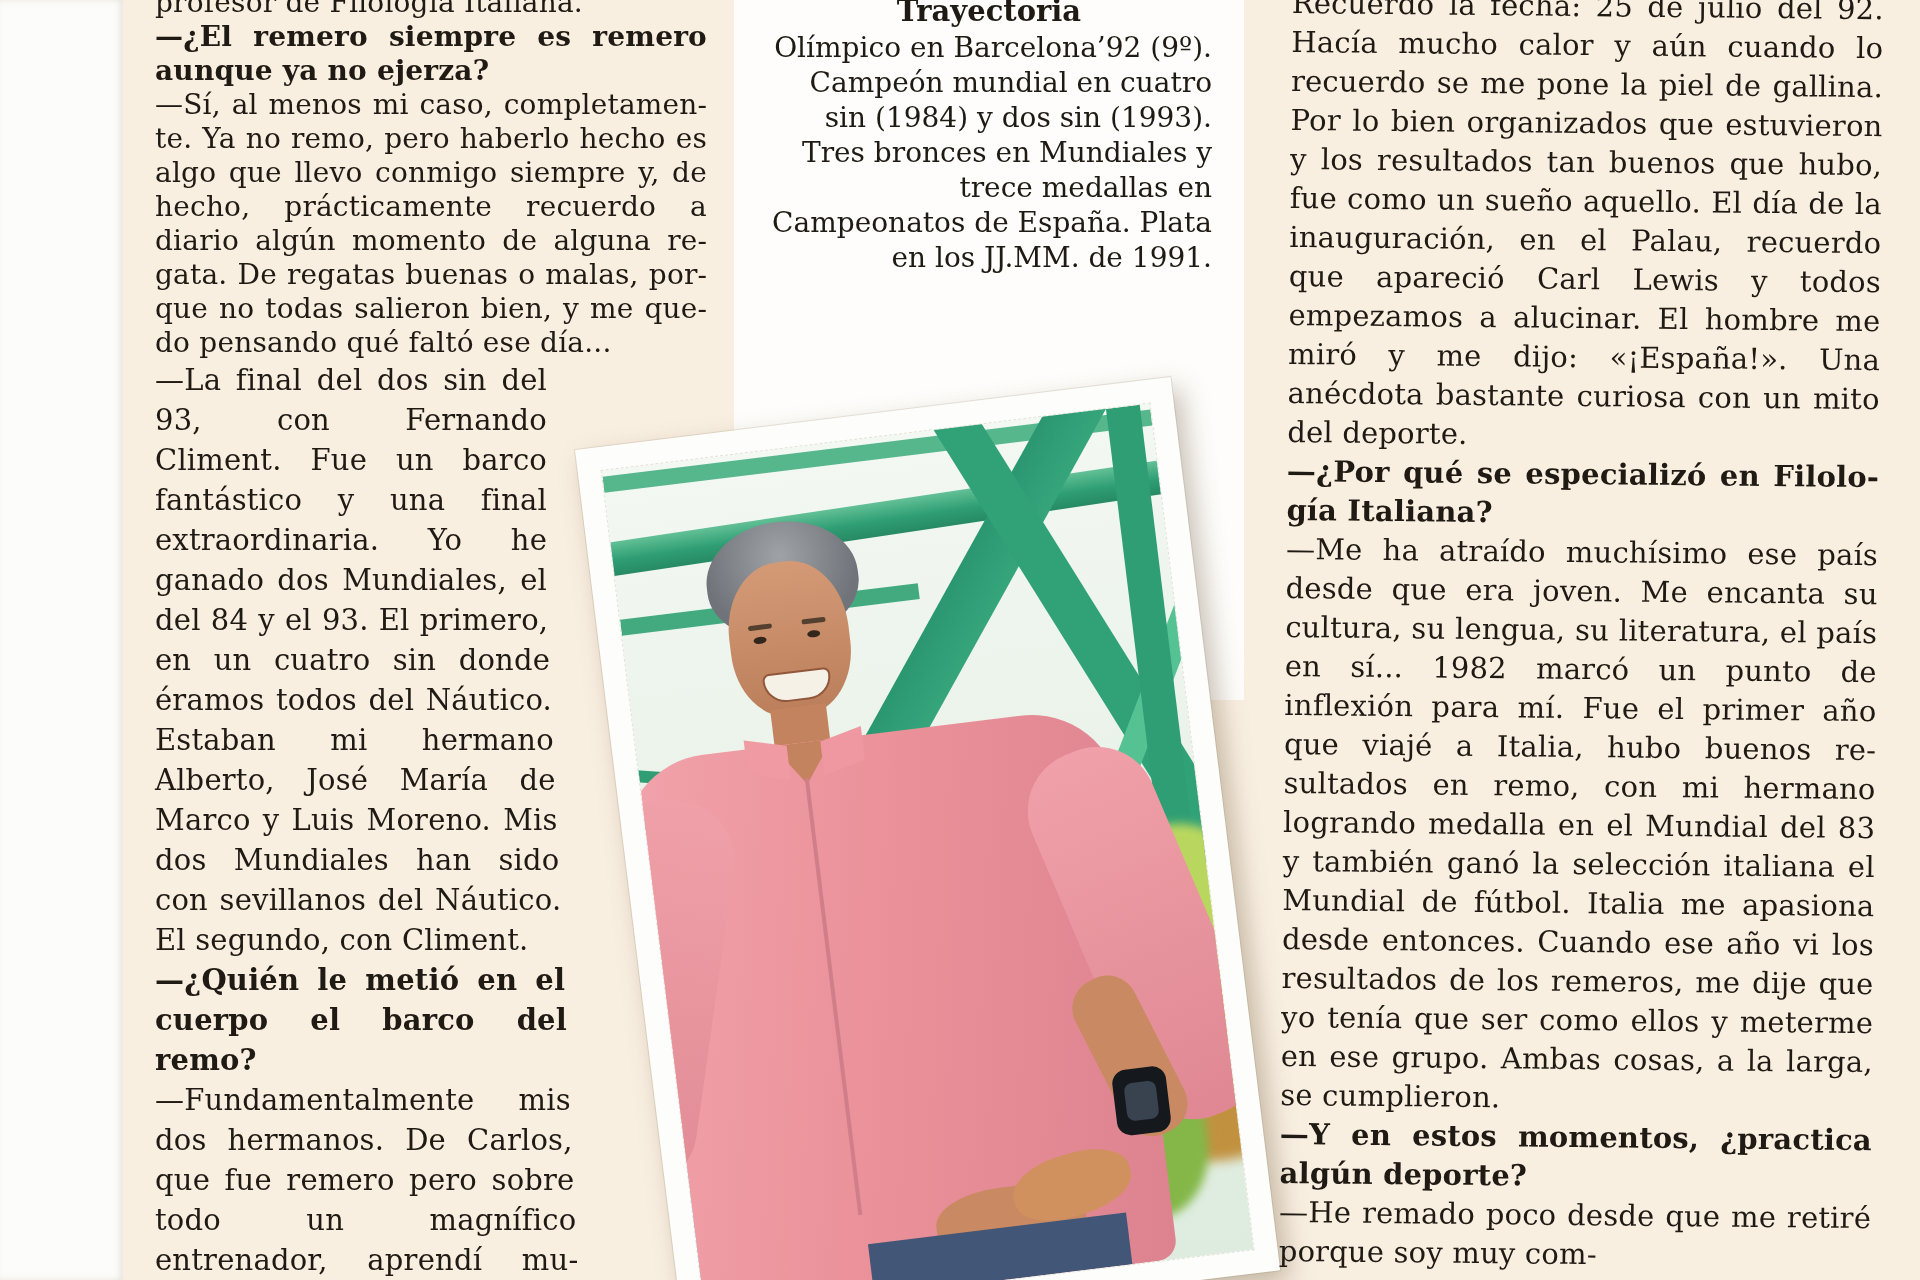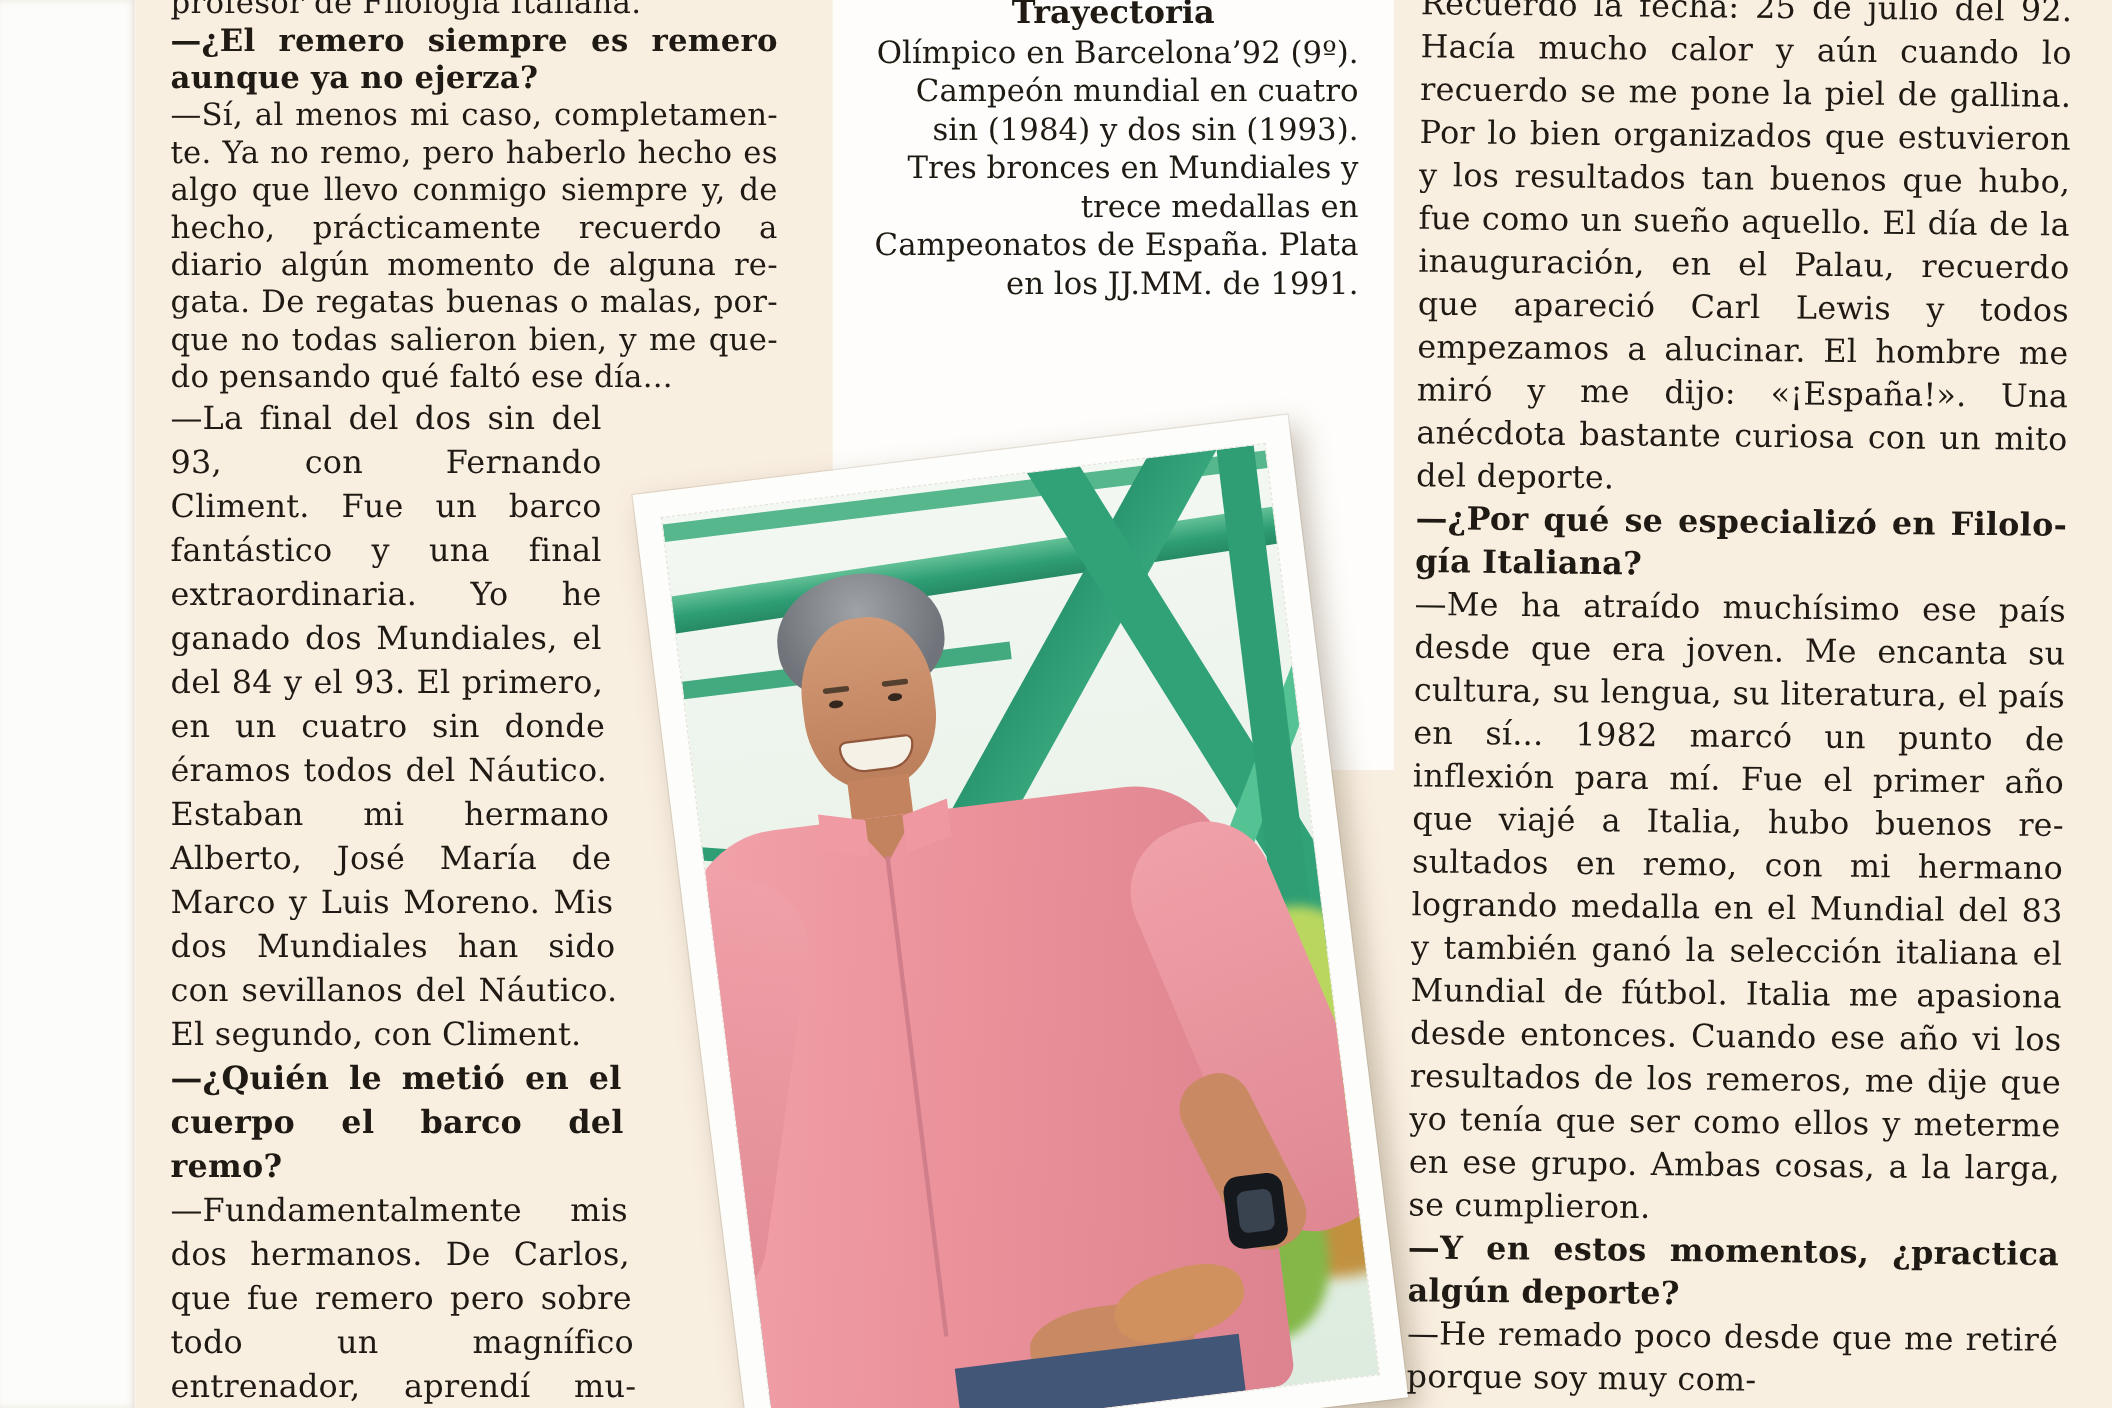--- a/index.html
+++ b/index.html
@@ -27,7 +27,7 @@
   }
 
   
-  .info-box{position:absolute;left:757px;top:0;width:510px;height:700px;background:#fefdfb;}
+  .info-box{position:absolute;left:734px;top:0;width:510px;height:700px;background:#fefdfb;}
   .info-title{margin:-6px auto 2px;font-size:29px;line-height:34px;font-weight:bold;text-align:center;}
   .info-body{margin:0 auto;width:446px;font-size:28px;line-height:35px;text-align:right;}
 

